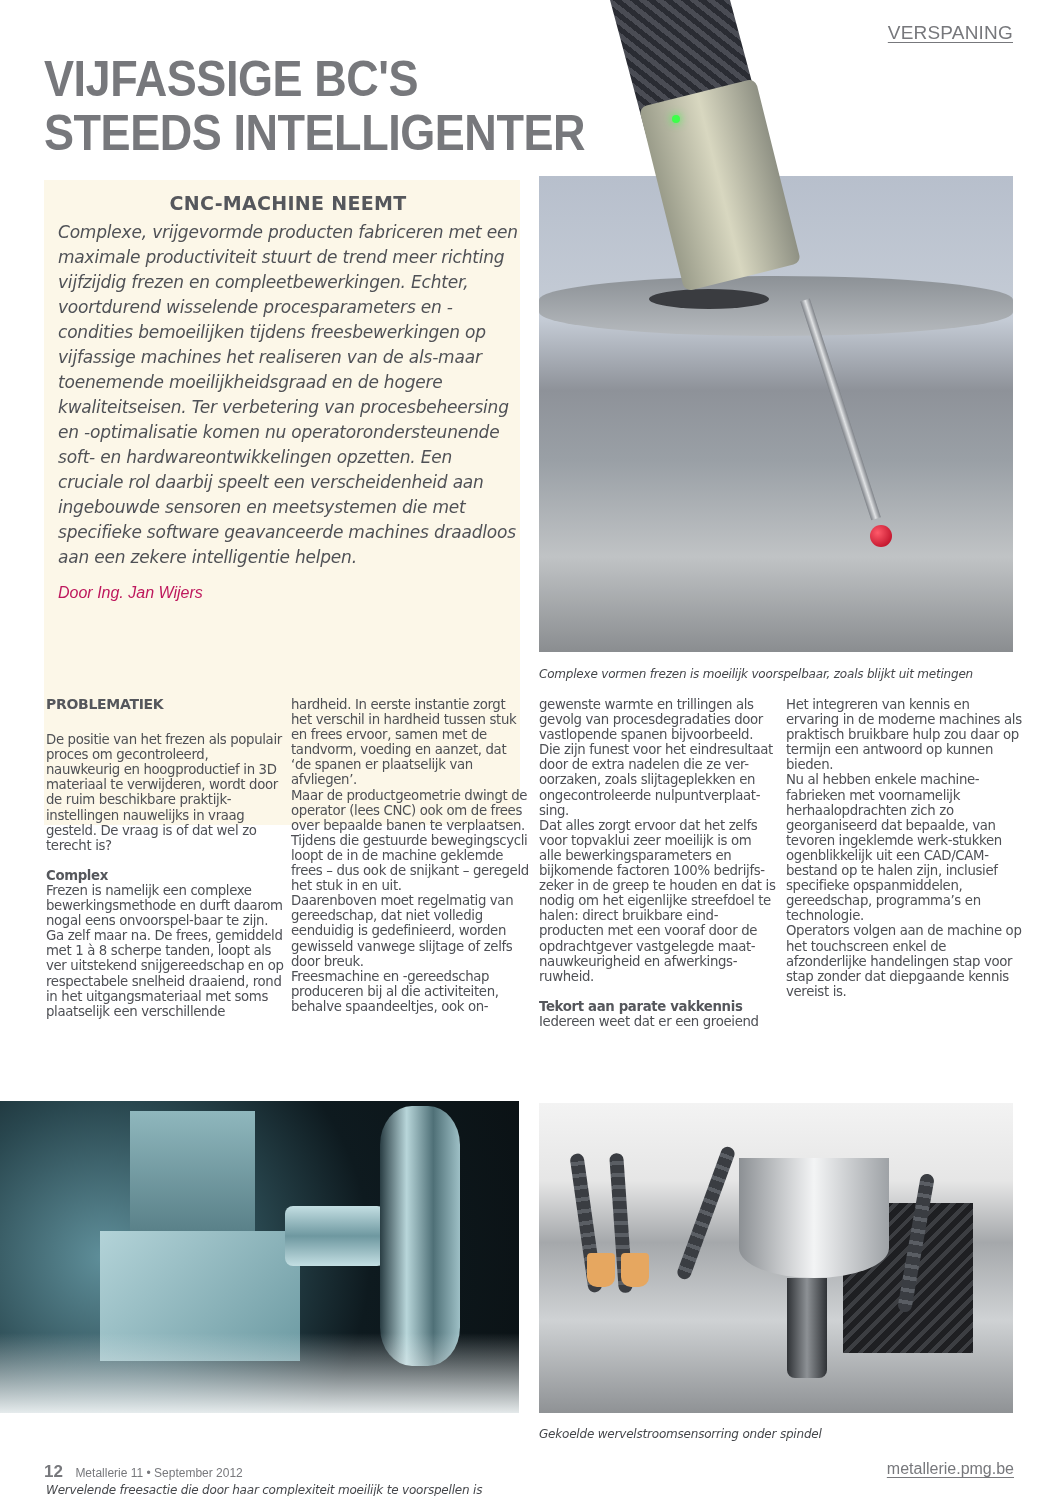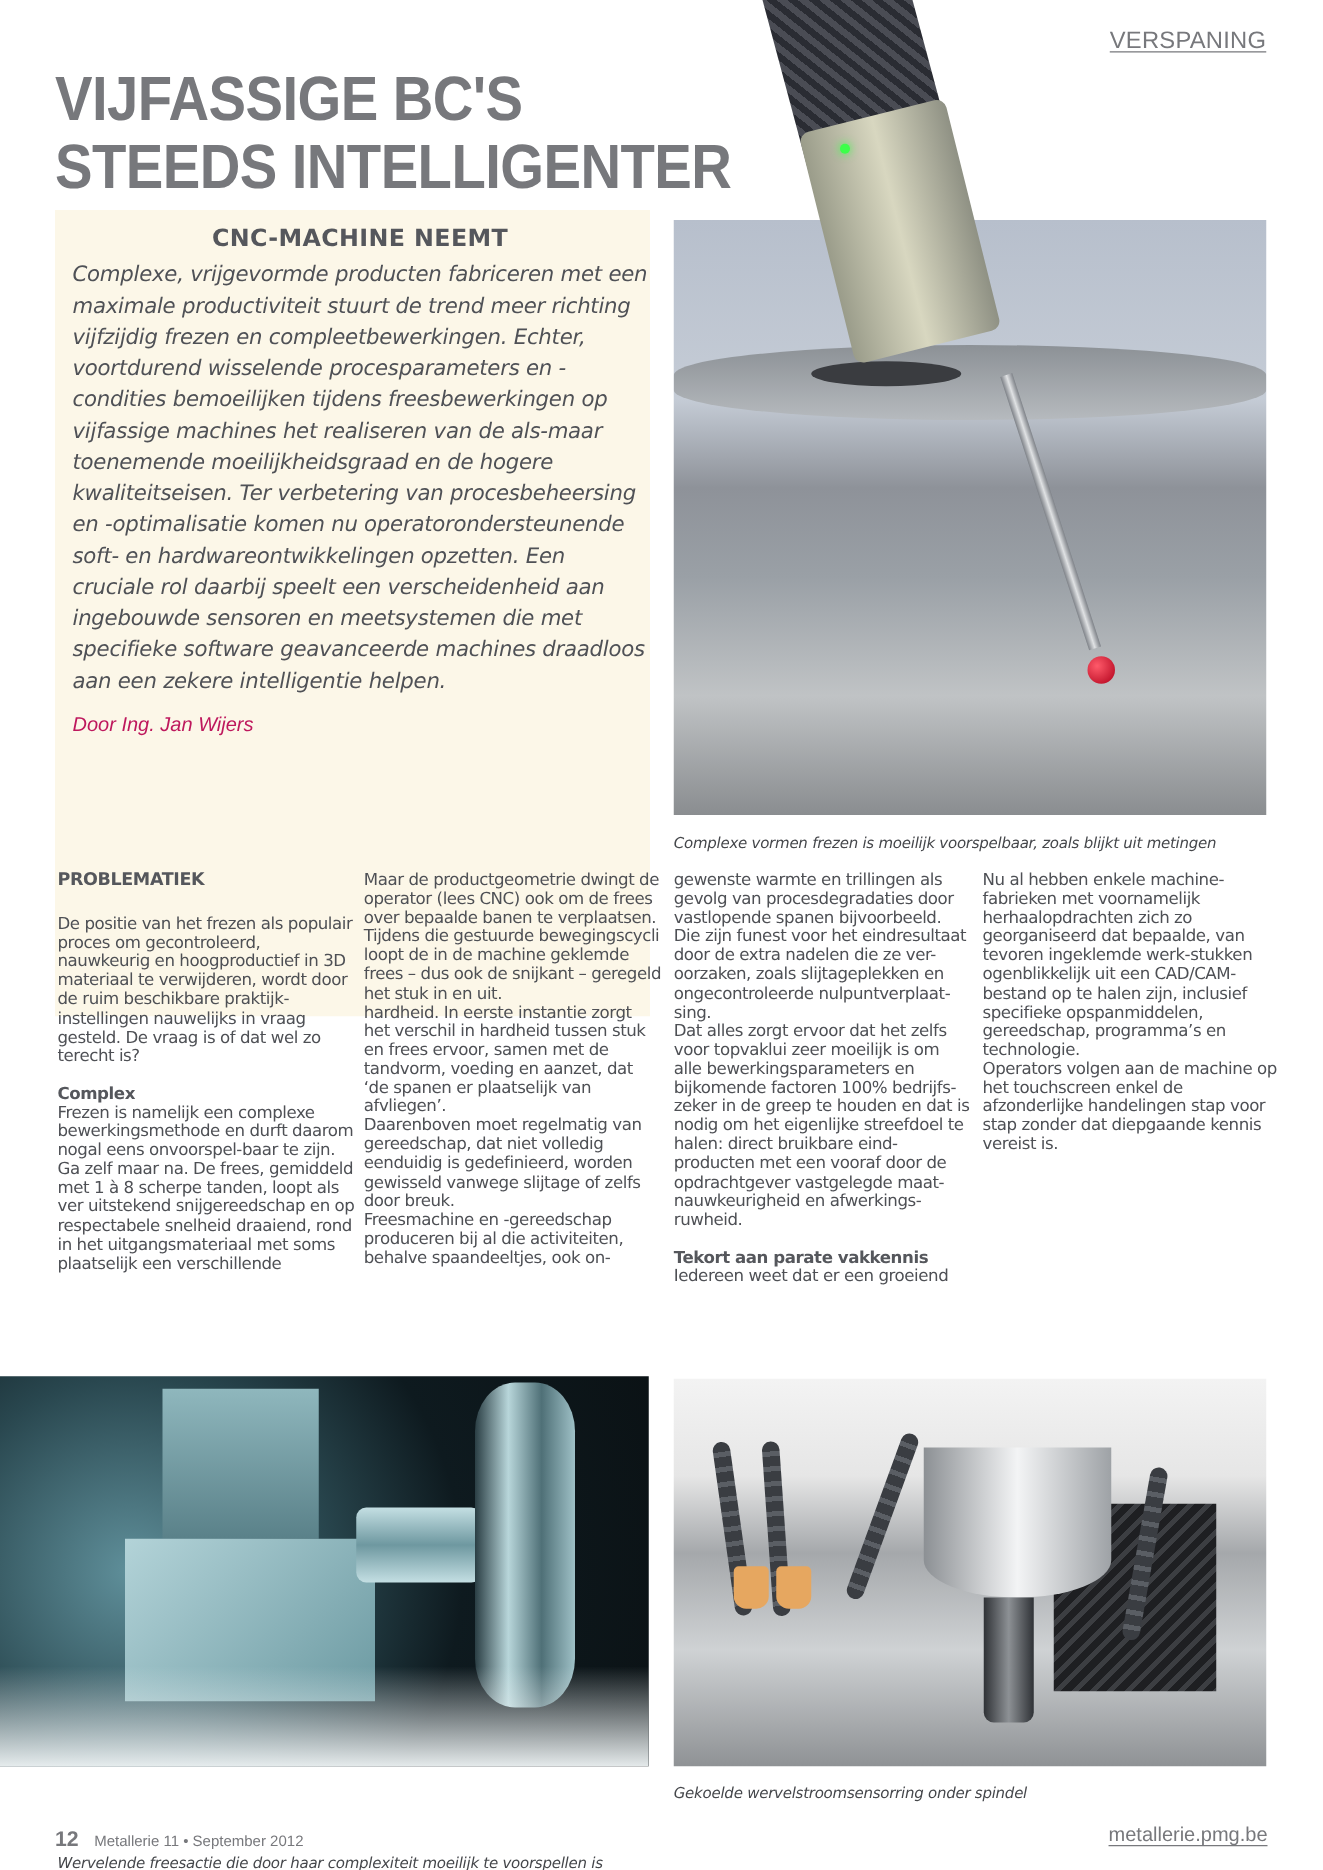--- a/index.html
+++ b/index.html
@@ -19,7 +19,7 @@
       line-height: 54px; color: #77787c; letter-spacing: -0.5px; transform: scaleX(0.9); transform-origin: left top;
     }
     .intro {
-      position: absolute; left: 44px; top: 168px; width: 476px; height: 645px;
+      position: absolute; left: 44px; top: 180px; width: 476px; height: 645px;
       background: #fcf7e8; box-sizing: border-box; padding: 10px 2px 0 14px;
     }
     .intro h2 {

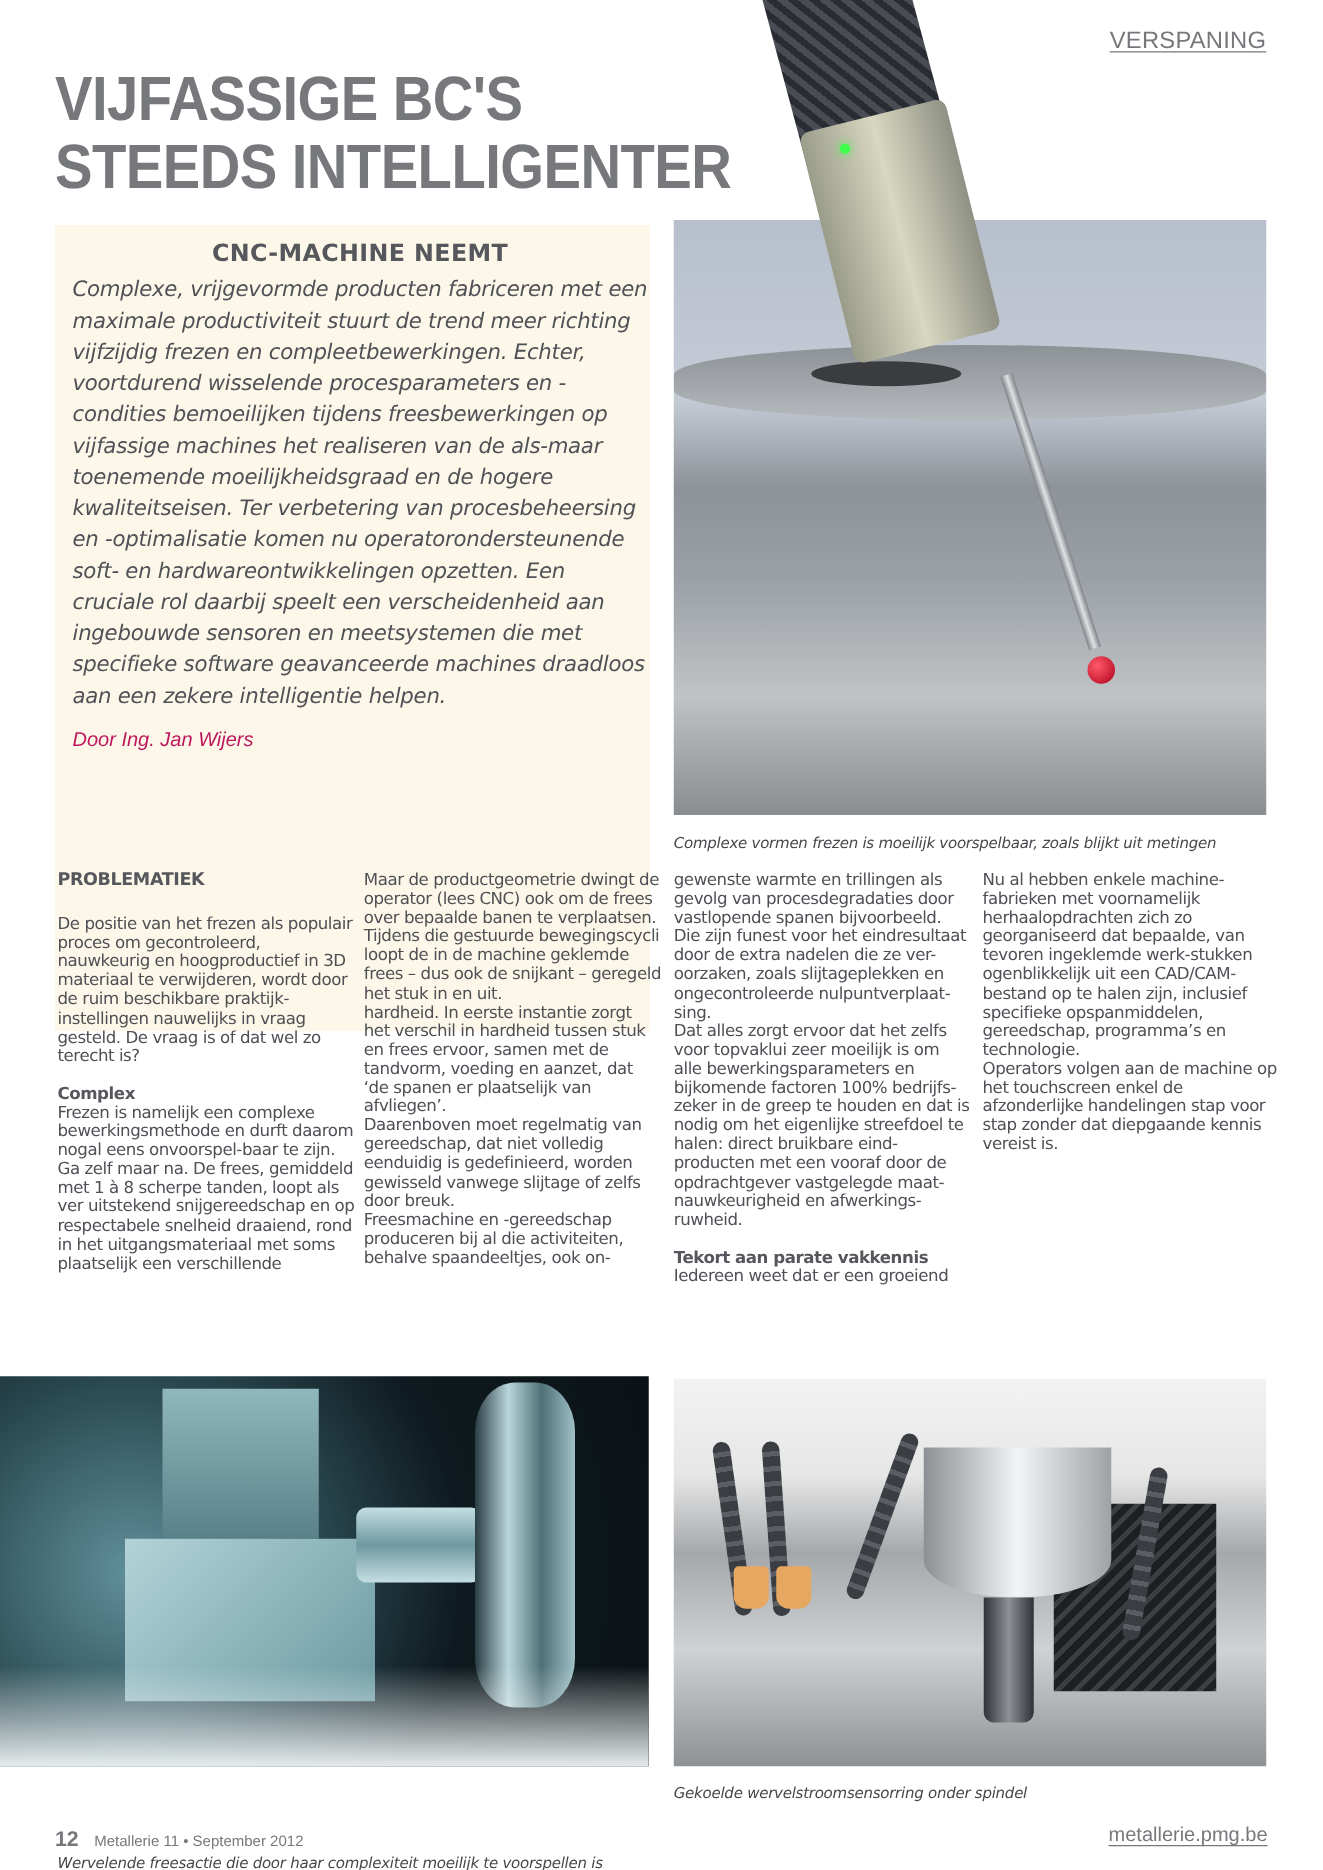--- a/index.html
+++ b/index.html
@@ -139,6 +139,7 @@
 </div>
 
 <div class="col" style="left:786px; width:240px;">
+  <p>Het integreren van kennis en ervaring in de moderne machines als praktisch bruikbare hulp zou daar op termijn een antwoord op kunnen bieden.</p>
   <p>Nu al hebben enkele machine-fabrieken met voornamelijk herhaalopdrachten zich zo georganiseerd dat bepaalde, van tevoren ingeklemde werk-stukken ogenblikkelijk uit een CAD/CAM-bestand op te halen zijn, inclusief specifieke opspanmiddelen, gereedschap, programma’s en technologie.</p>
   <p>Operators volgen aan de machine op het touchscreen enkel de afzonderlijke handelingen stap voor stap zonder dat diepgaande kennis vereist is.</p>
 </div>

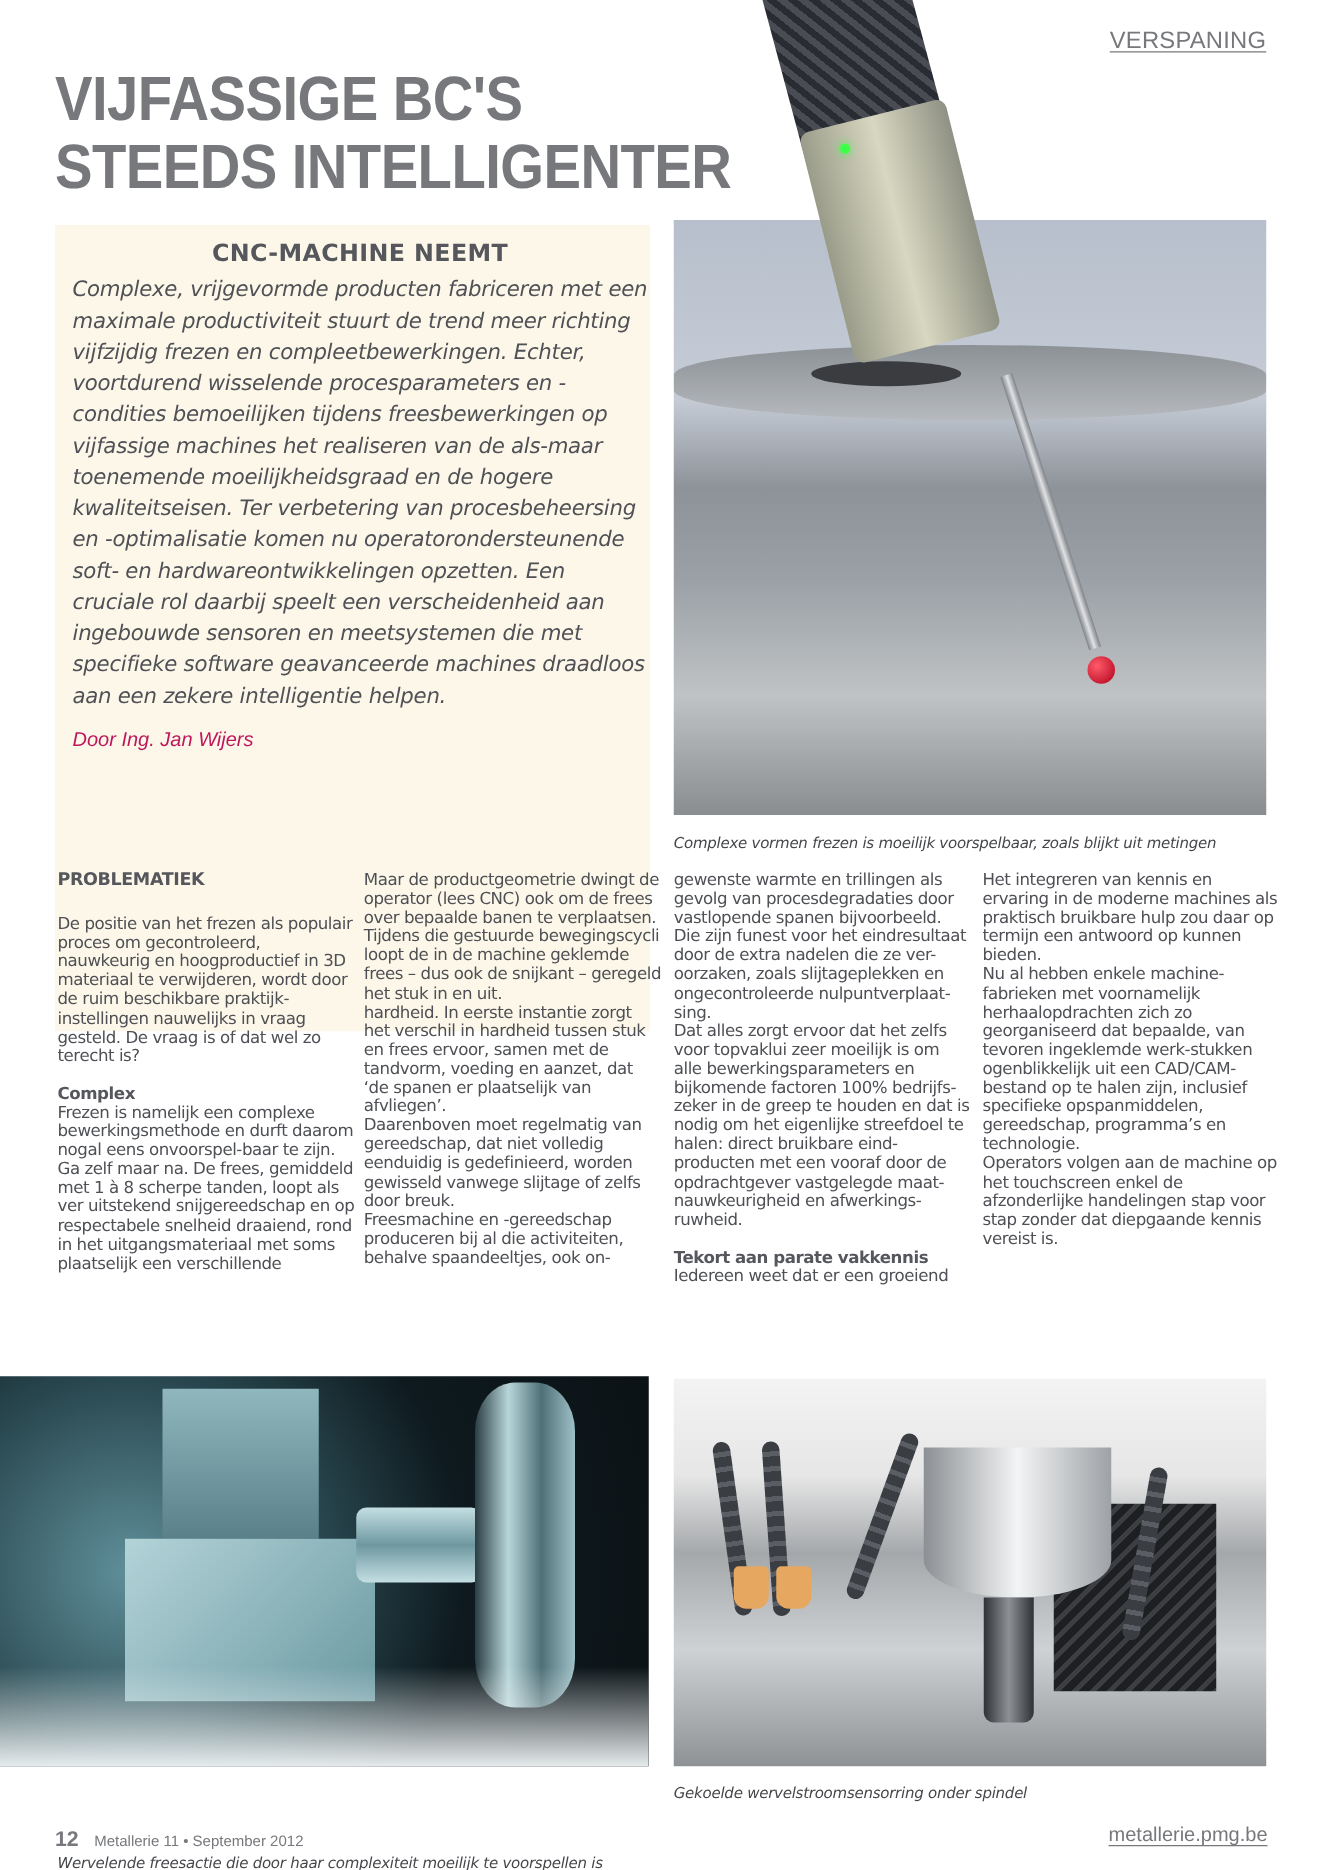--- a/index.html
+++ b/index.html
@@ -124,8 +124,8 @@
 </div>
 
 <div class="col" style="left:291px;">
+  <p>hardheid. In eerste instantie zorgt het verschil in hardheid tussen stuk en frees ervoor, samen met de tandvorm, voeding en aanzet, dat ‘de spanen er plaatselijk van afvliegen’.</p>
   <p>Maar de productgeometrie dwingt de operator (lees CNC) ook om de frees over bepaalde banen te verplaatsen. Tijdens die gestuurde bewegingscycli loopt de in de machine geklemde frees – dus ook de snijkant – geregeld het stuk in en uit.</p>
-  <p>hardheid. In eerste instantie zorgt het verschil in hardheid tussen stuk en frees ervoor, samen met de tandvorm, voeding en aanzet, dat ‘de spanen er plaatselijk van afvliegen’.</p>
   <p>Daarenboven moet regelmatig van gereedschap, dat niet volledig eenduidig is gedefinieerd, worden gewisseld vanwege slijtage of zelfs door breuk.</p>
   <p>Freesmachine en -gereedschap produceren bij al die activiteiten, behalve spaandeeltjes, ook on-</p>
 </div>

